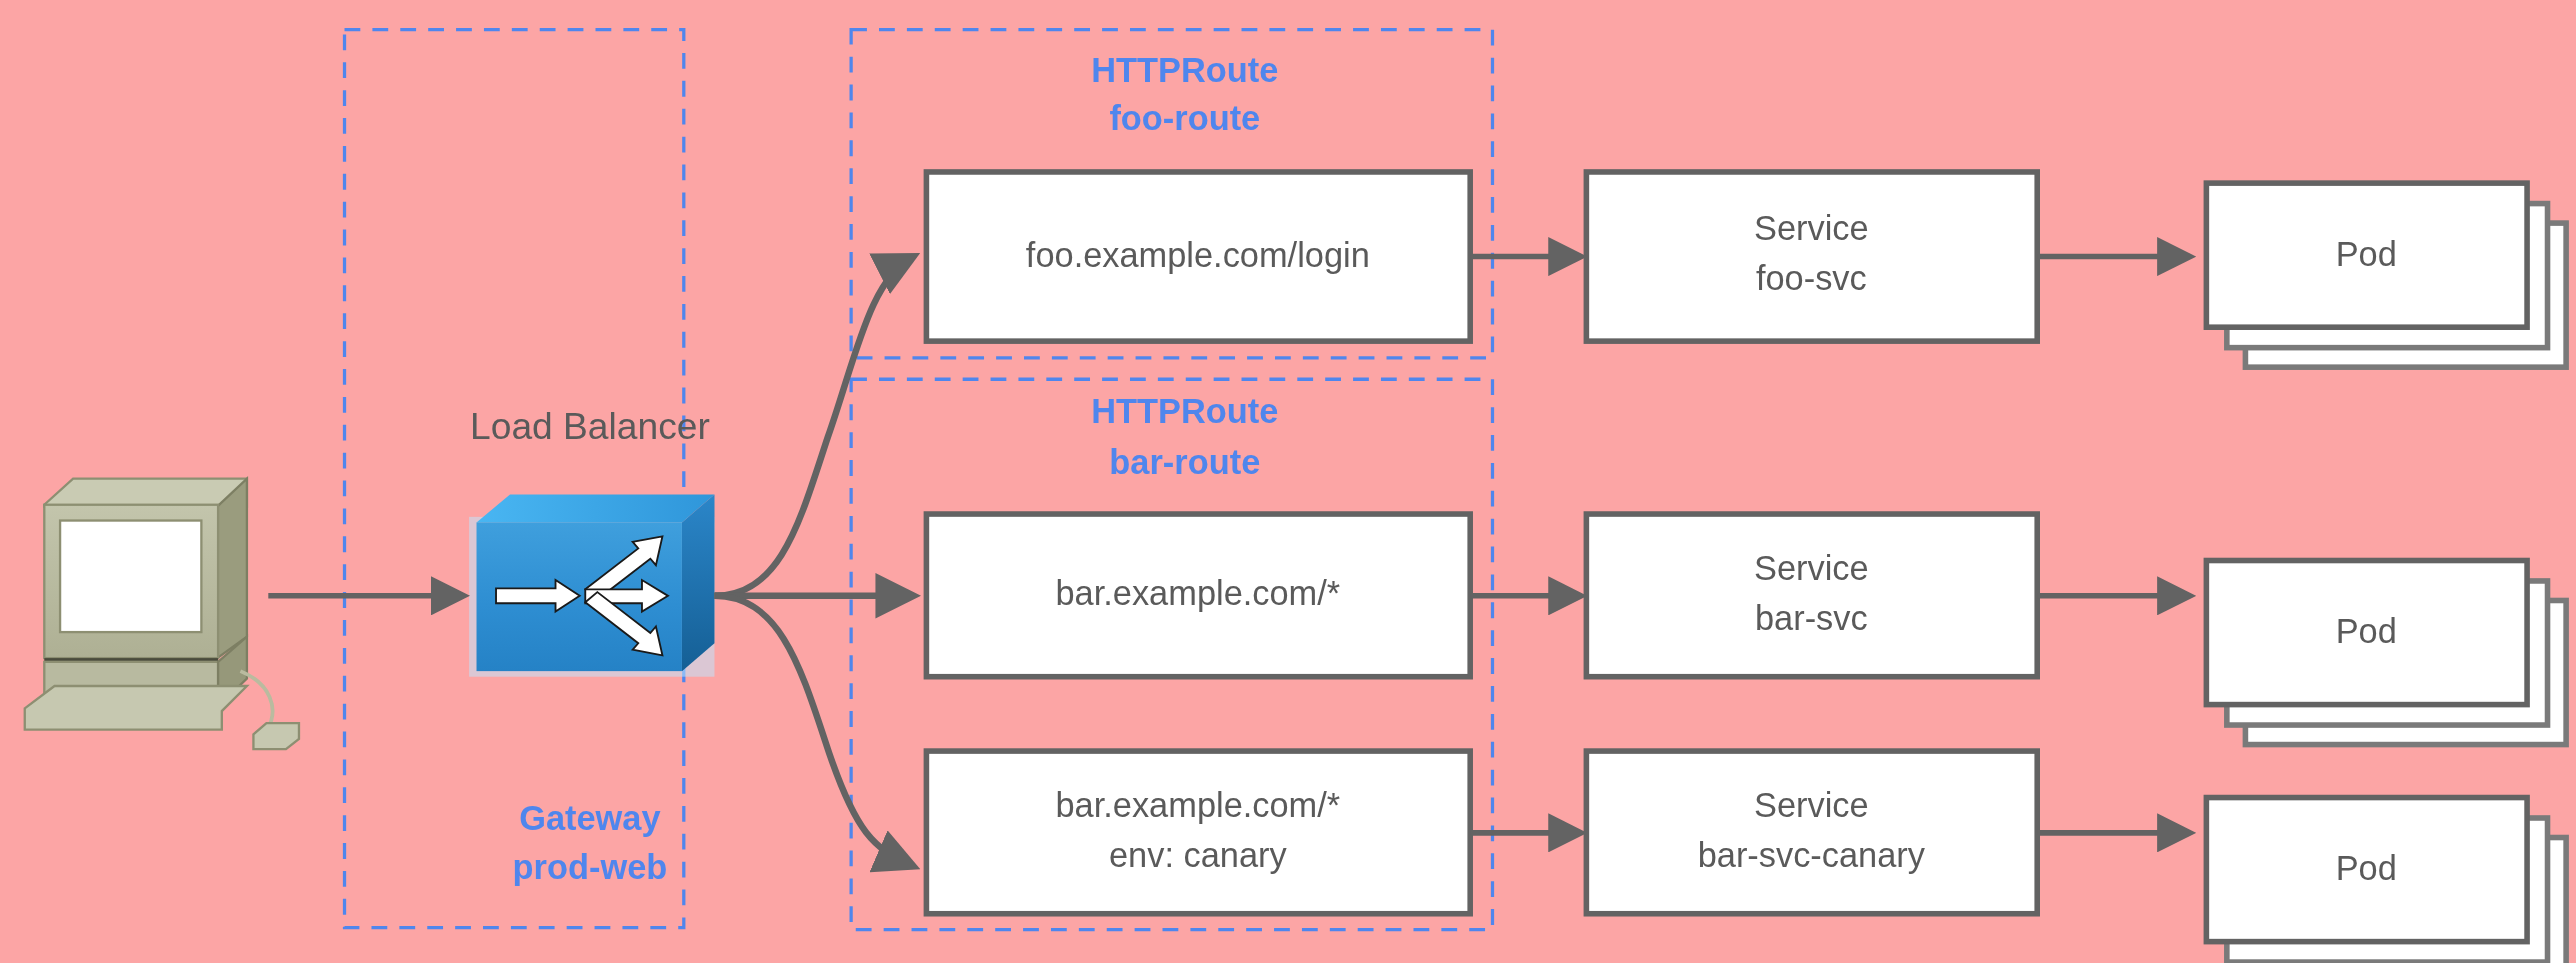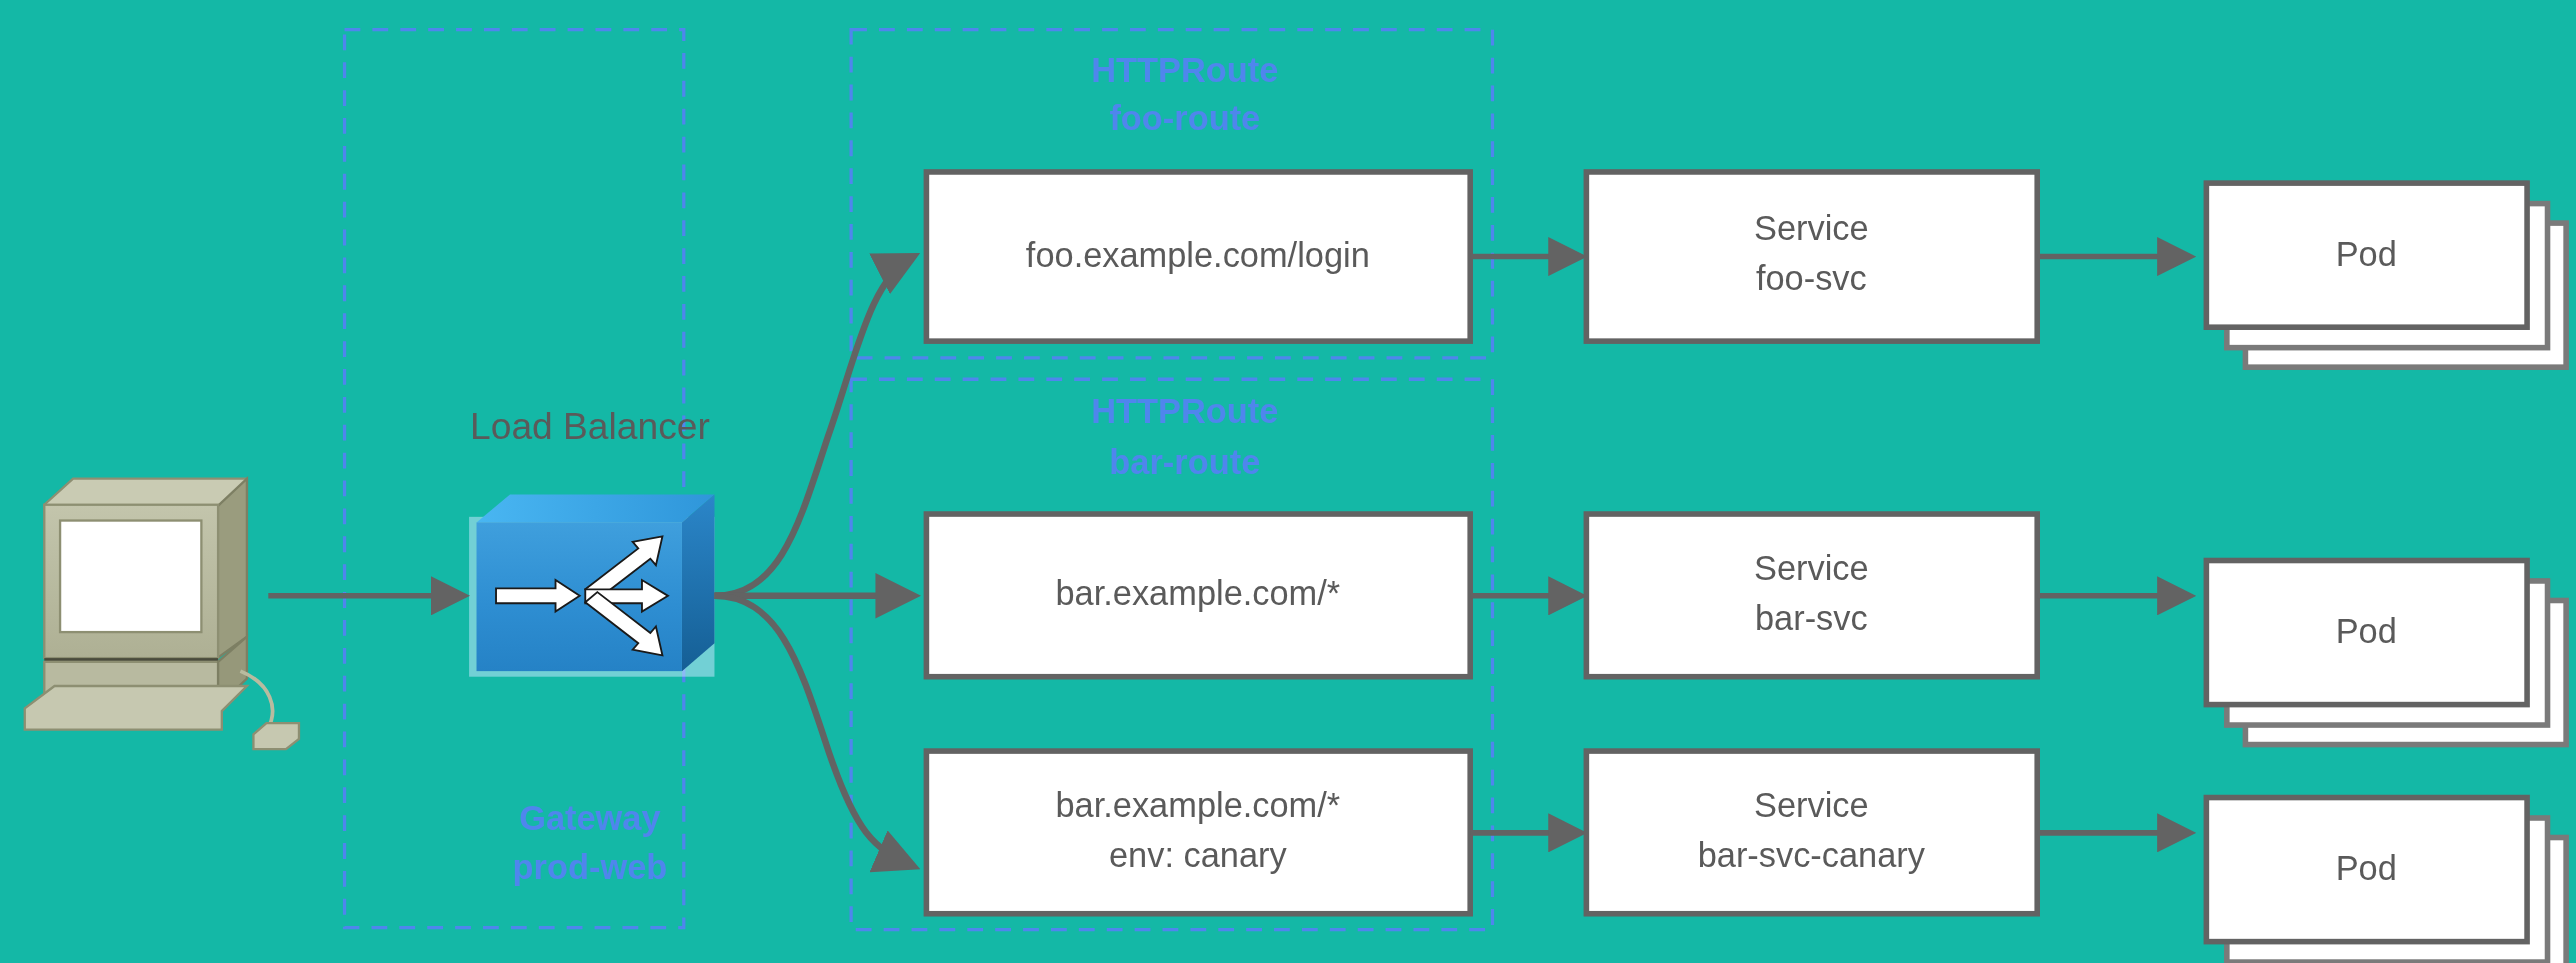--- a/index.html
+++ b/index.html
@@ -14,7 +14,7 @@
     position: relative;
     width: 2576px;
     height: 963px;
-    background: #14b8a6;
+    background: #fca5a5;
     overflow: hidden;
   }
   #diagram-svg {

